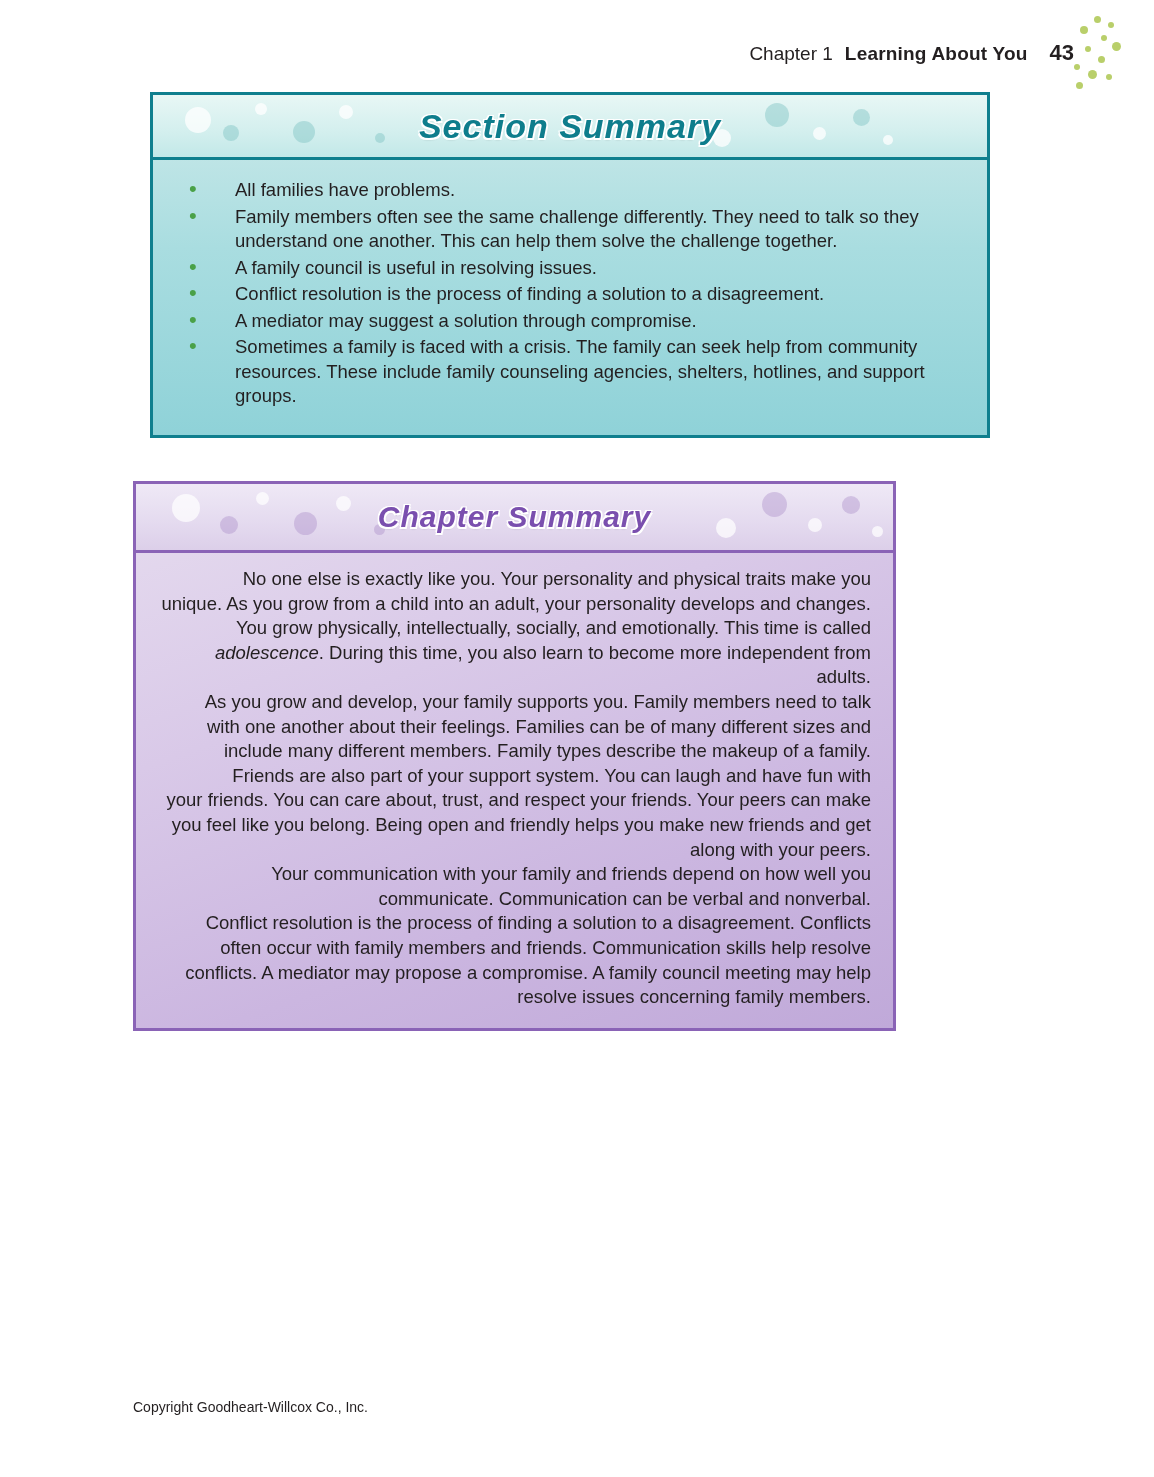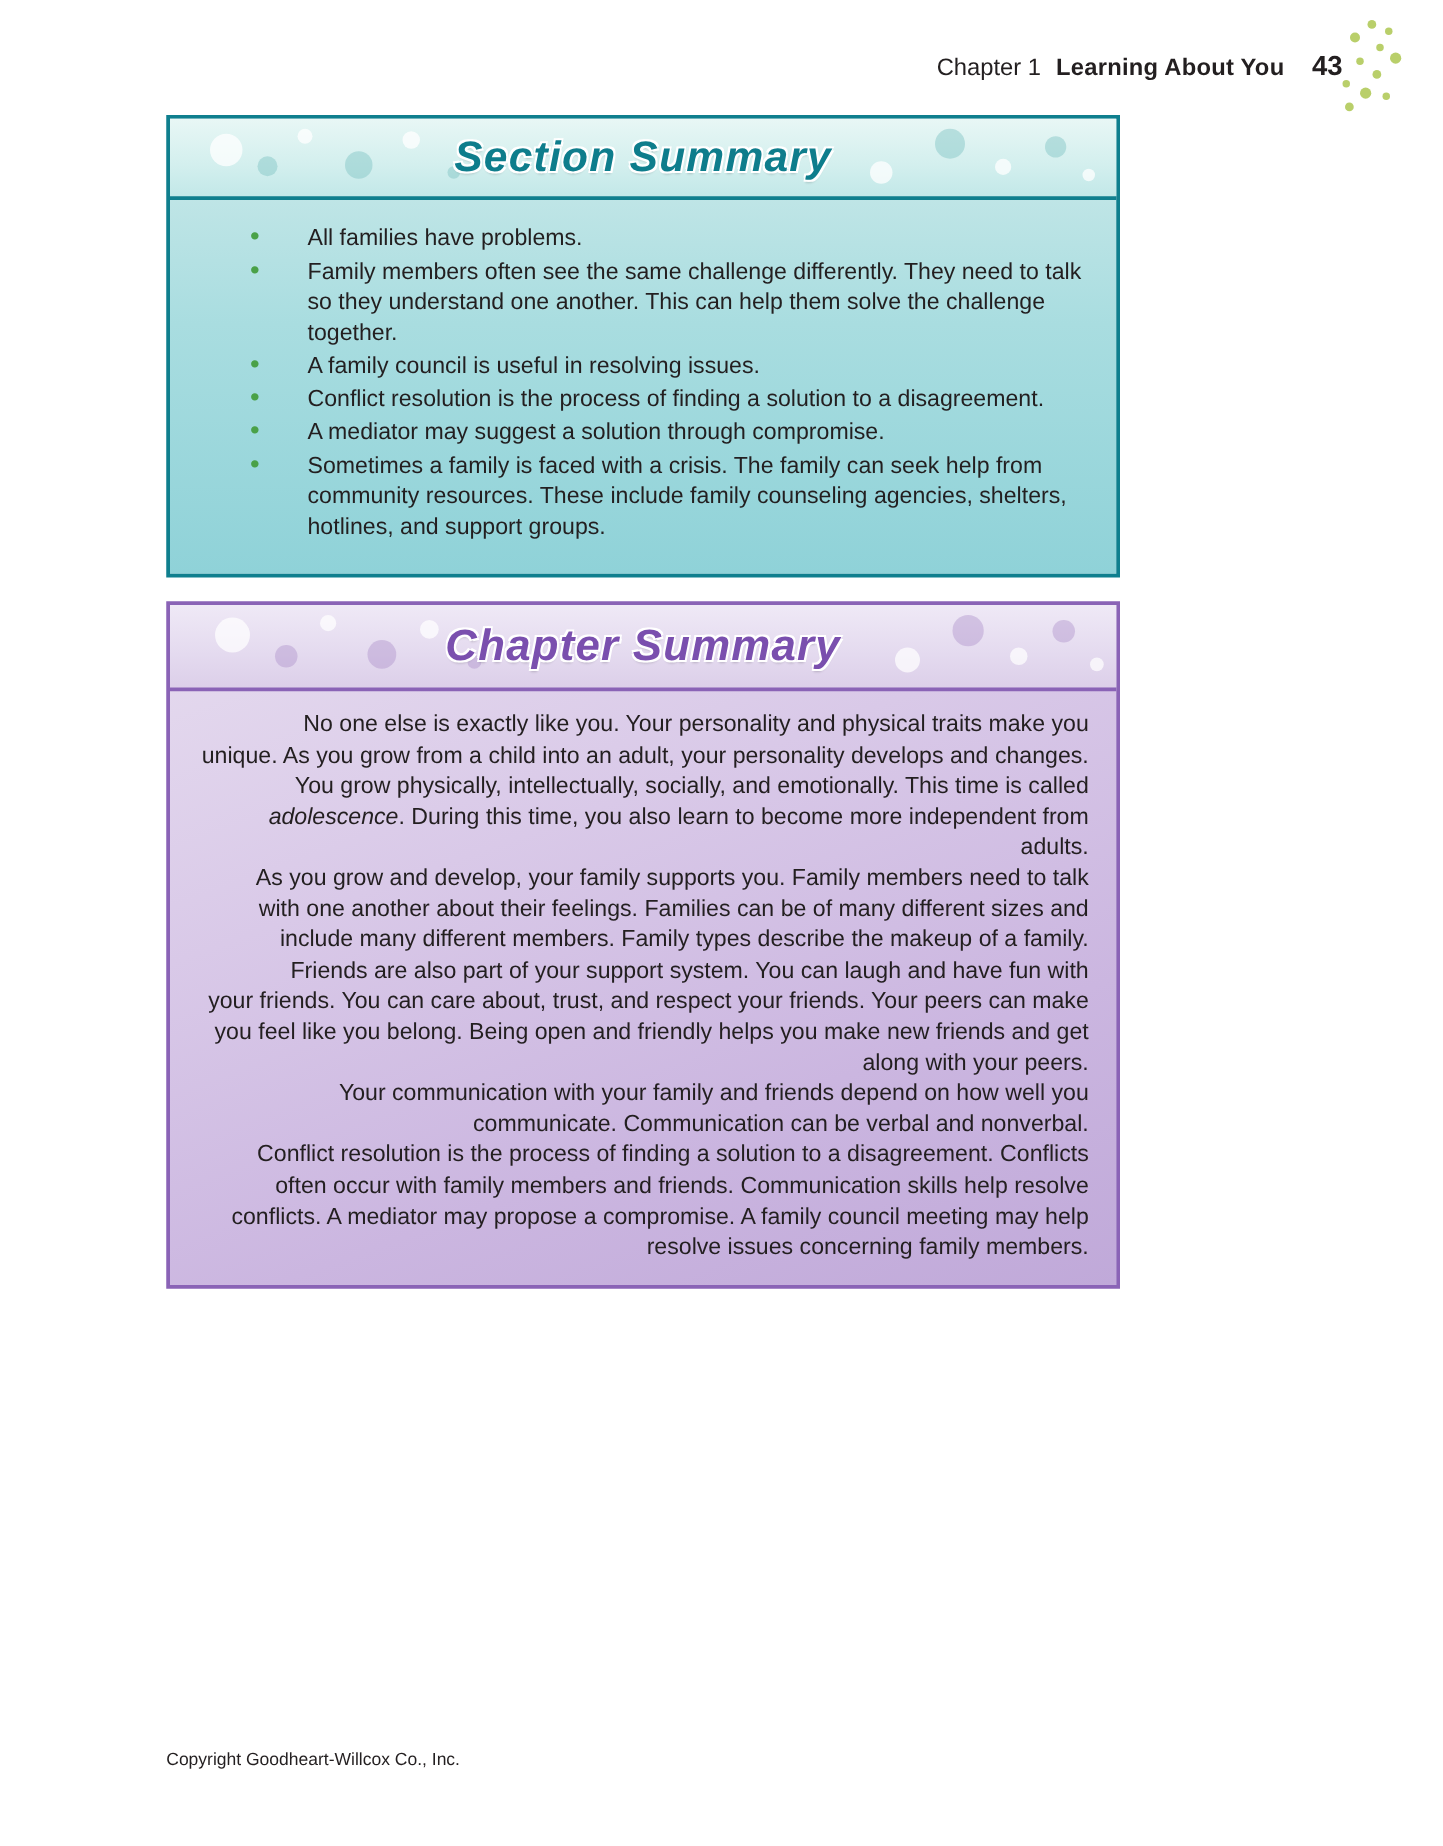--- a/index.html
+++ b/index.html
@@ -60,9 +60,9 @@
   
   .section-box {
     position: absolute;
-    left: 133px;
+    left: 150px;
     top: 92px;
-    width: 763px;
+    width: 840px;
     border: 3px solid #0f7f8e;
     box-sizing: border-box;
     background: linear-gradient(180deg, #cdeaea 0%, #a9dde0 45%, #8fd2d8 100%);

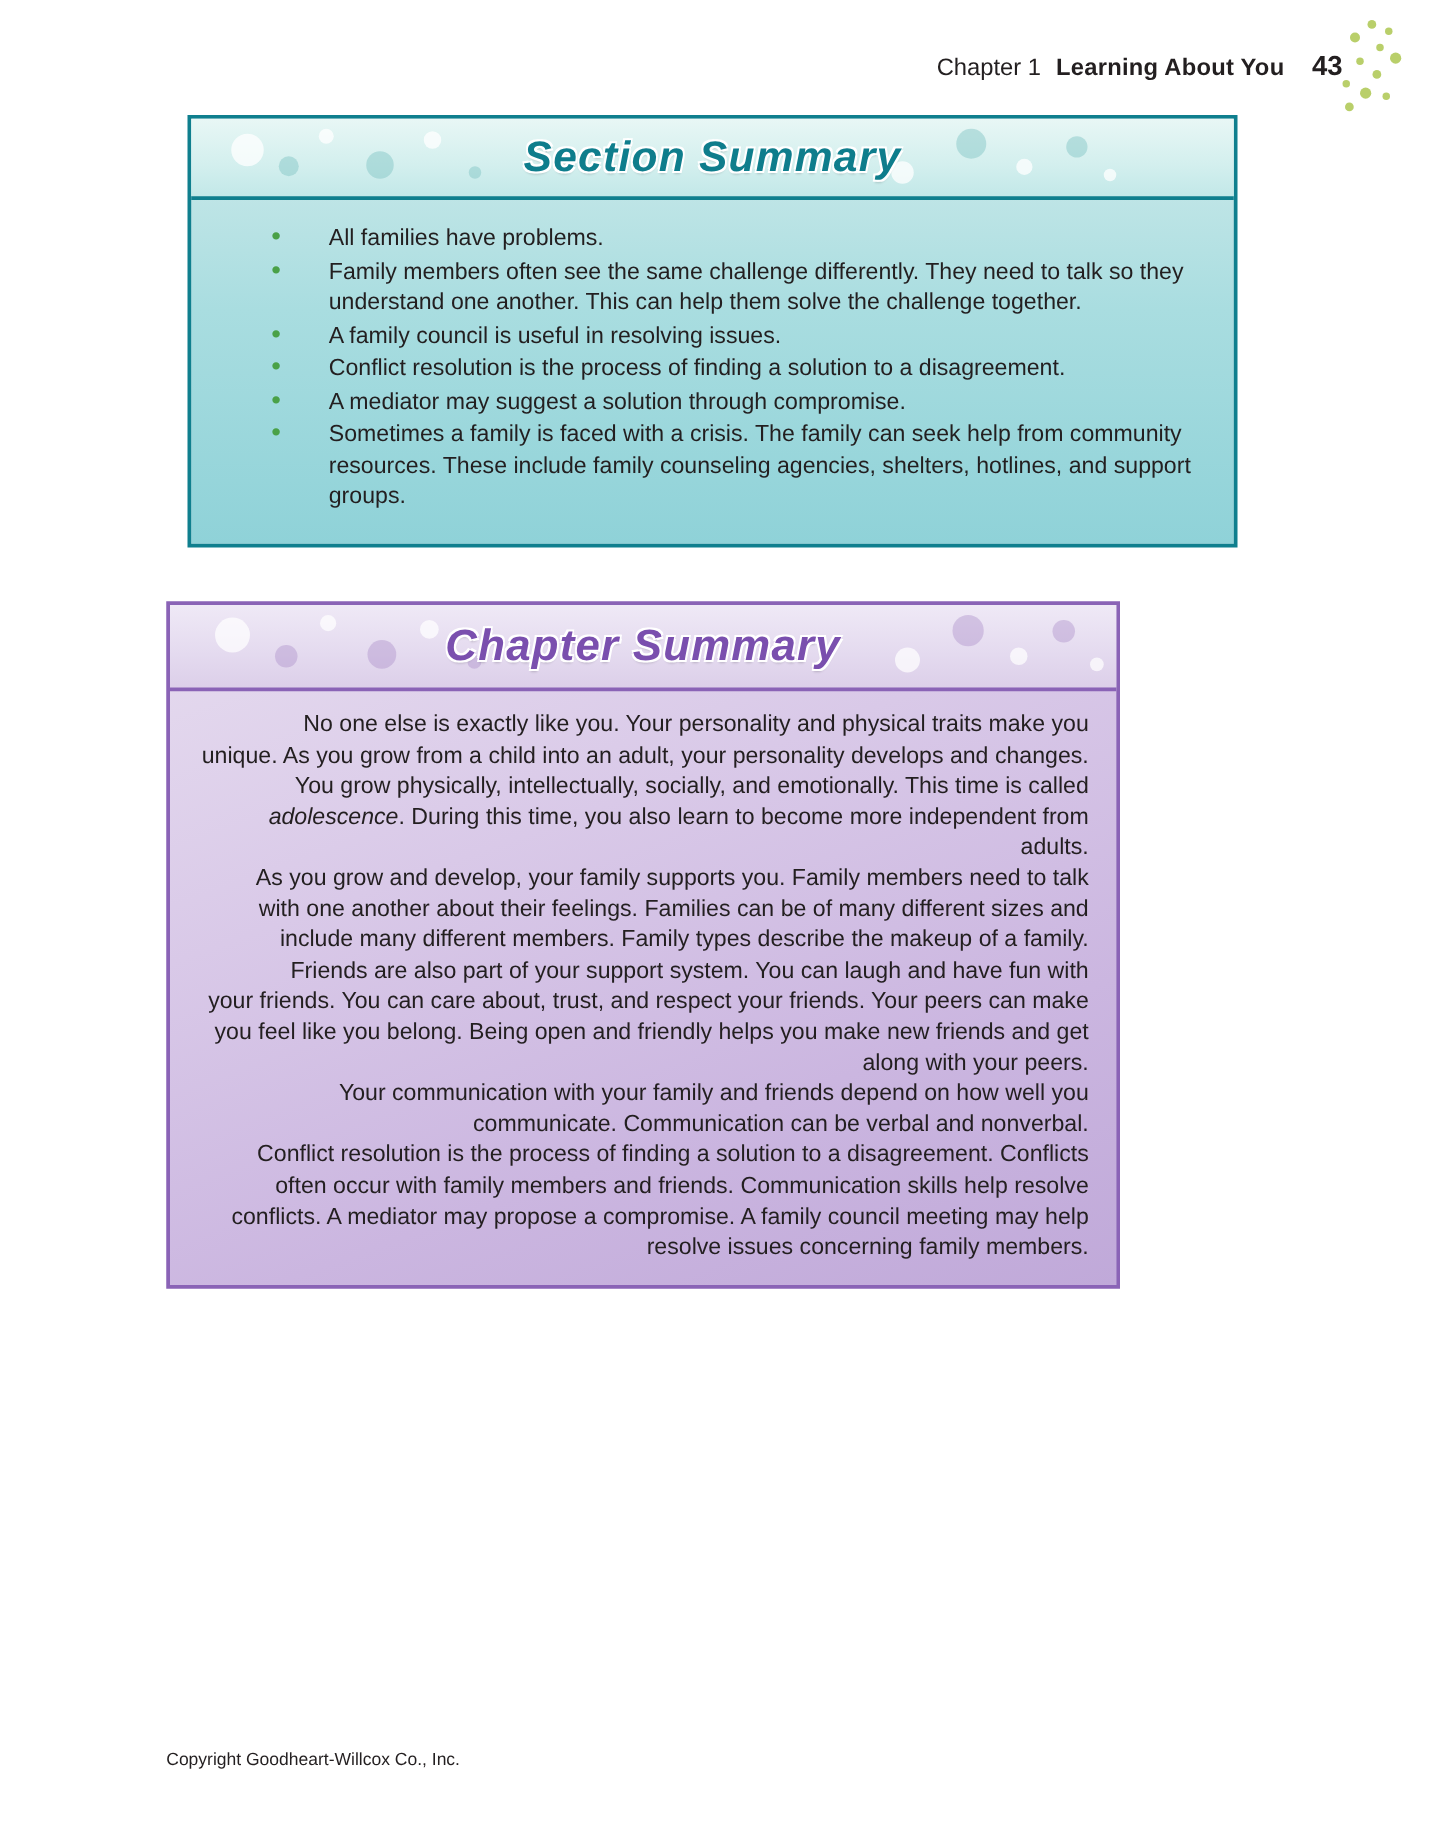--- a/index.html
+++ b/index.html
@@ -100,7 +100,7 @@
       0 2px 2px rgba(0,0,0,0.18);
   }
   .section-body {
-    padding: 18px 24px 24px 40px;
+    padding: 18px 24px 24px 12px;
   }
   ul.summary-list {
     list-style: none;

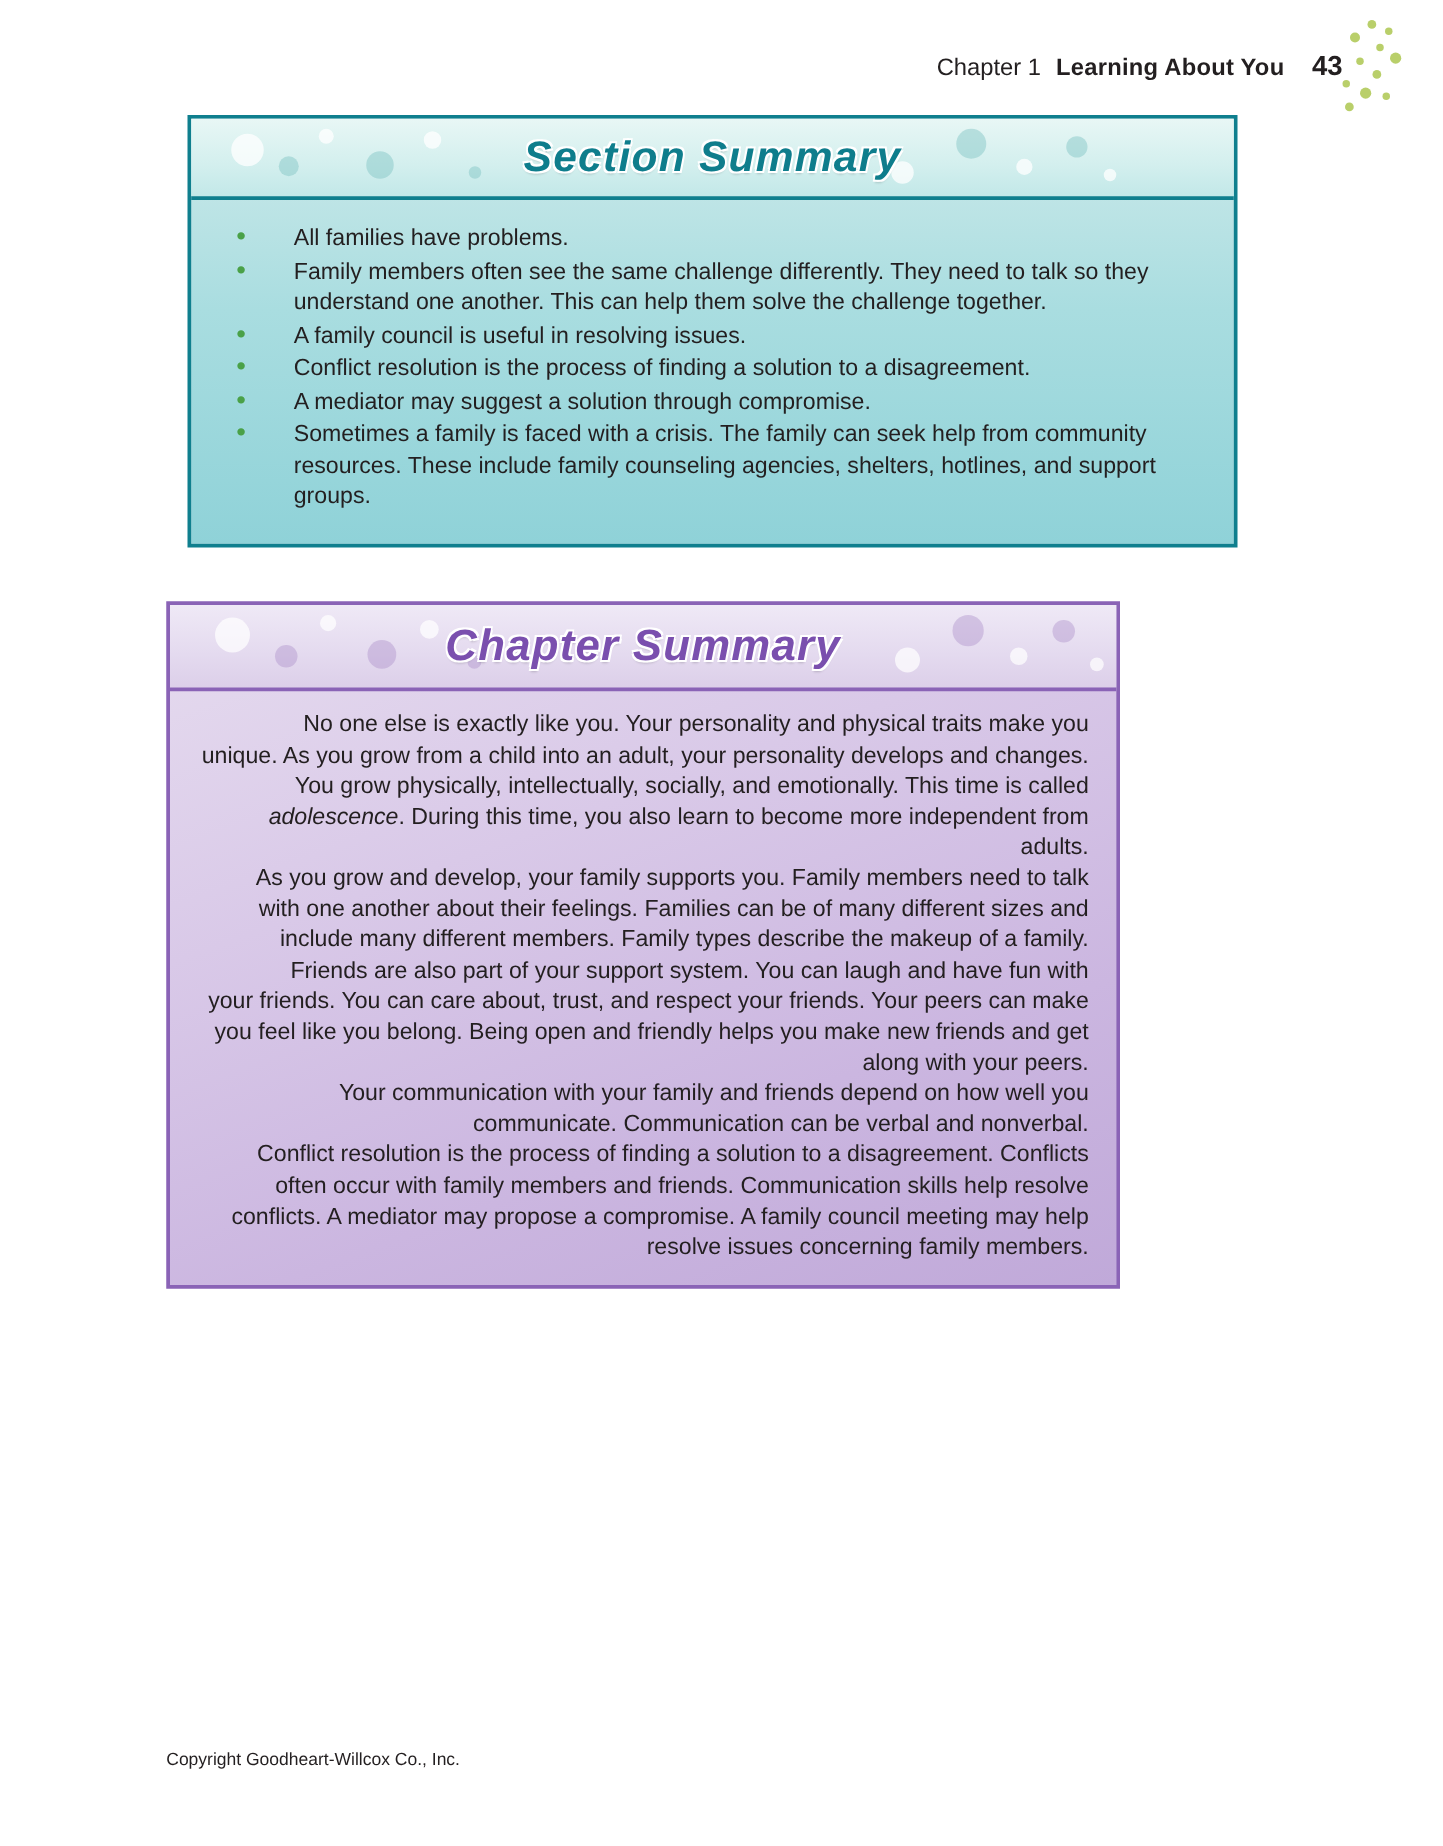--- a/index.html
+++ b/index.html
@@ -151,7 +151,7 @@
     background: rgba(170, 140, 200, 0.40);
   }
   .chapter-banner .banner-title {
-    font-size: 35px;
+    font-size: 30px;
     line-height: 66px;
     color: #7a4fae;
     text-shadow:

